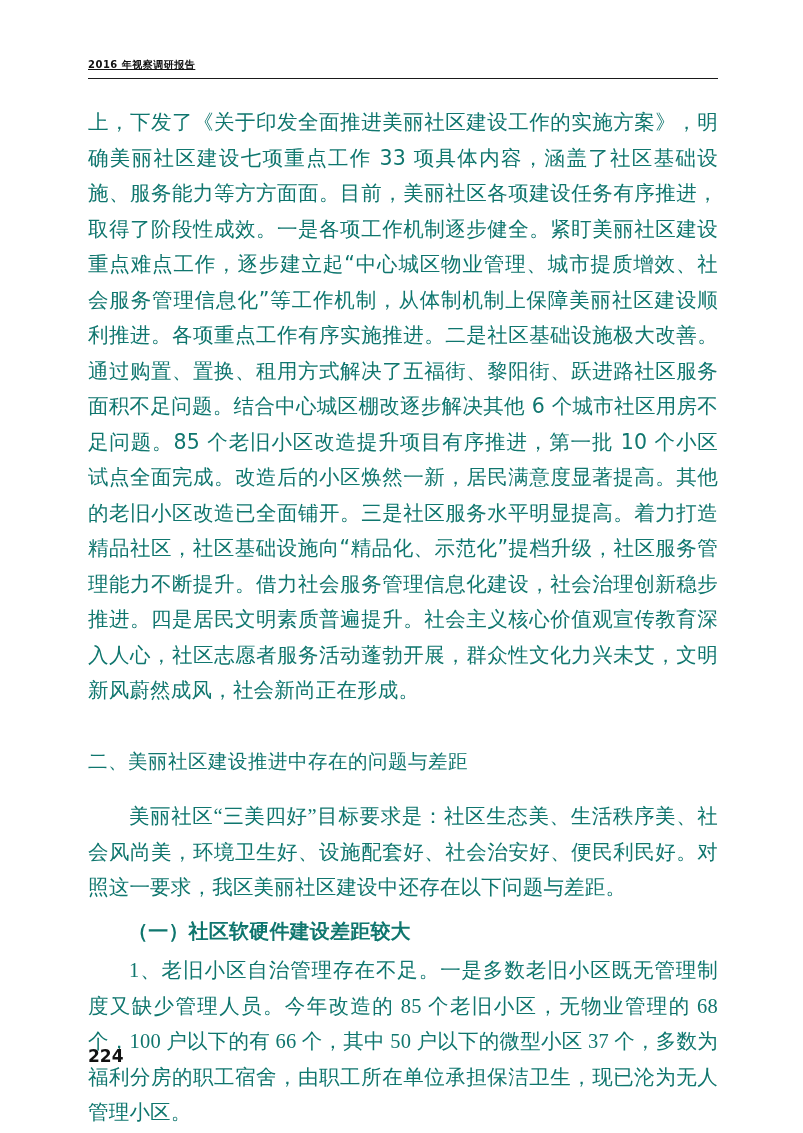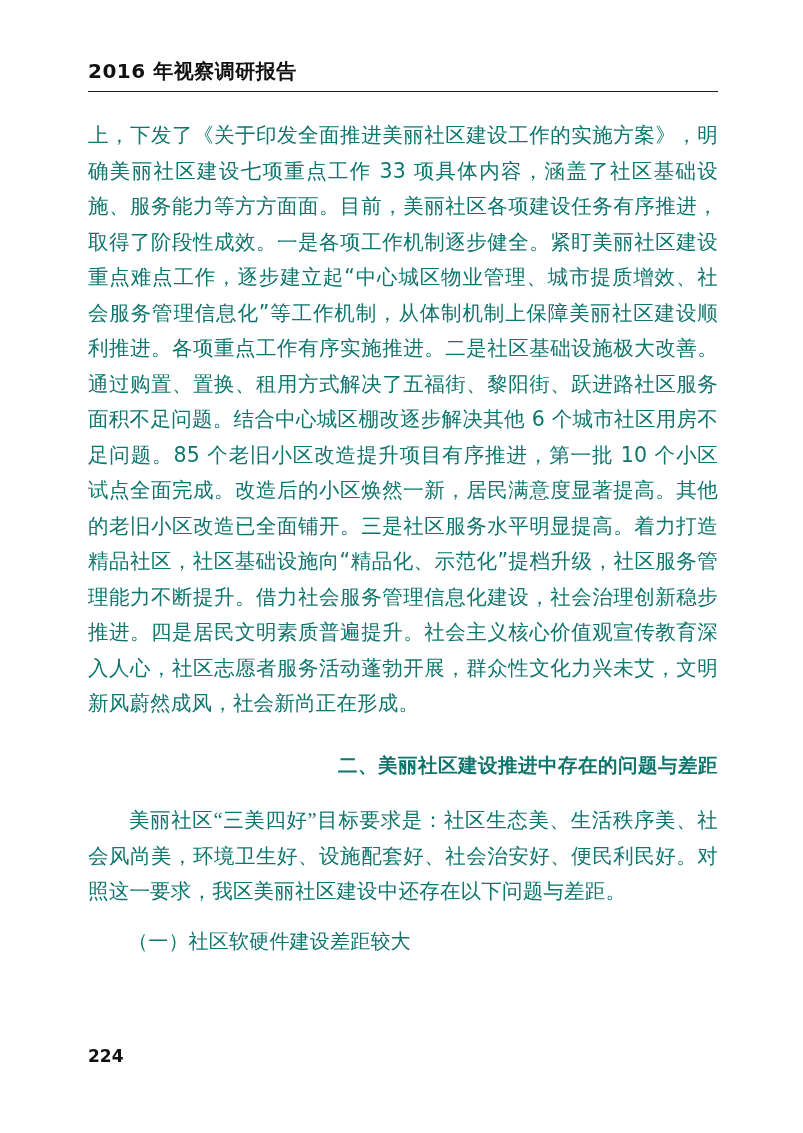--- a/index.html
+++ b/index.html
@@ -25,11 +25,12 @@
     width: 630px;
   }
   .header-row {
-    font-size: 20px;
+    font-size: 10px;
     font-weight: bold;
     letter-spacing: 0.5px;
     color: #111;
     padding-bottom: 6px;
+    text-decoration: underline;
   }
   .header-rule {
     border-bottom: 1.6px solid #1a1a1a;

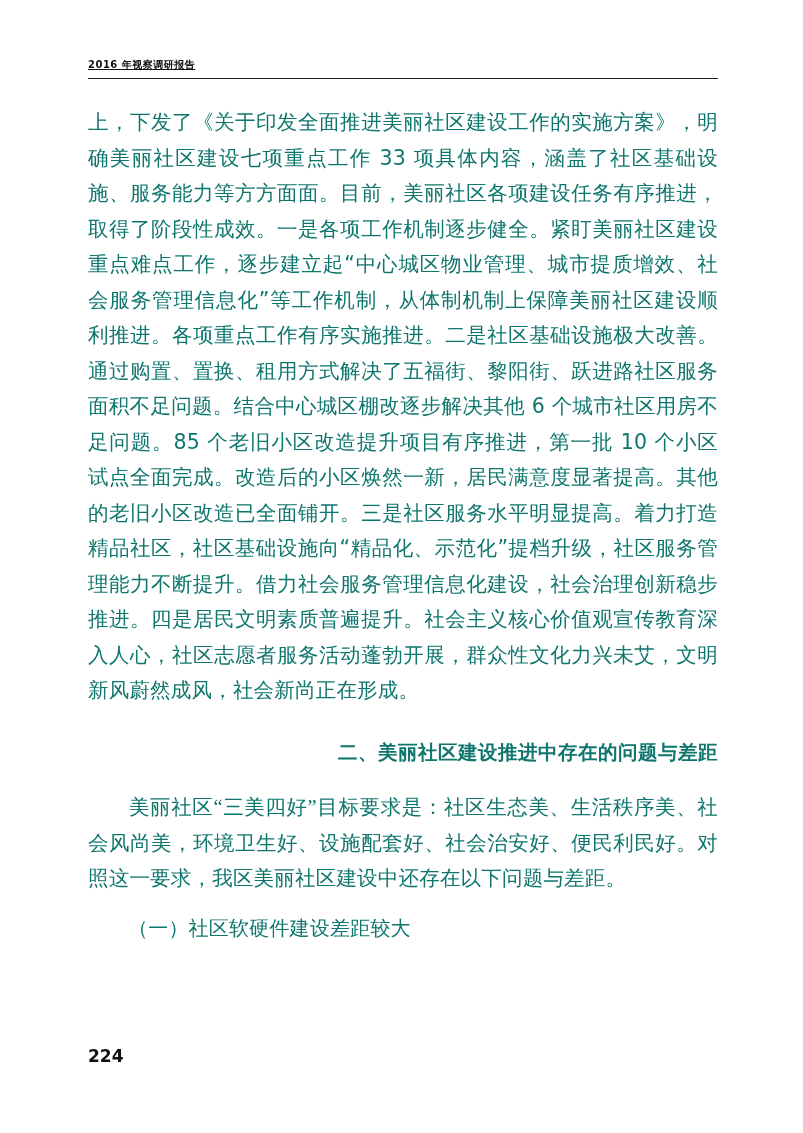--- a/index.html
+++ b/index.html
@@ -54,9 +54,9 @@
   }
   .section-head {
     font-size: 19.5px;
-    font-weight: bold;
-    text-align: right;
-    margin: 26px 0 20px 0;
+    font-weight: normal;
+    text-align: left;
+    margin: 35px 0 20px 0;
     letter-spacing: 0.5px;
   }
   .sub-head {

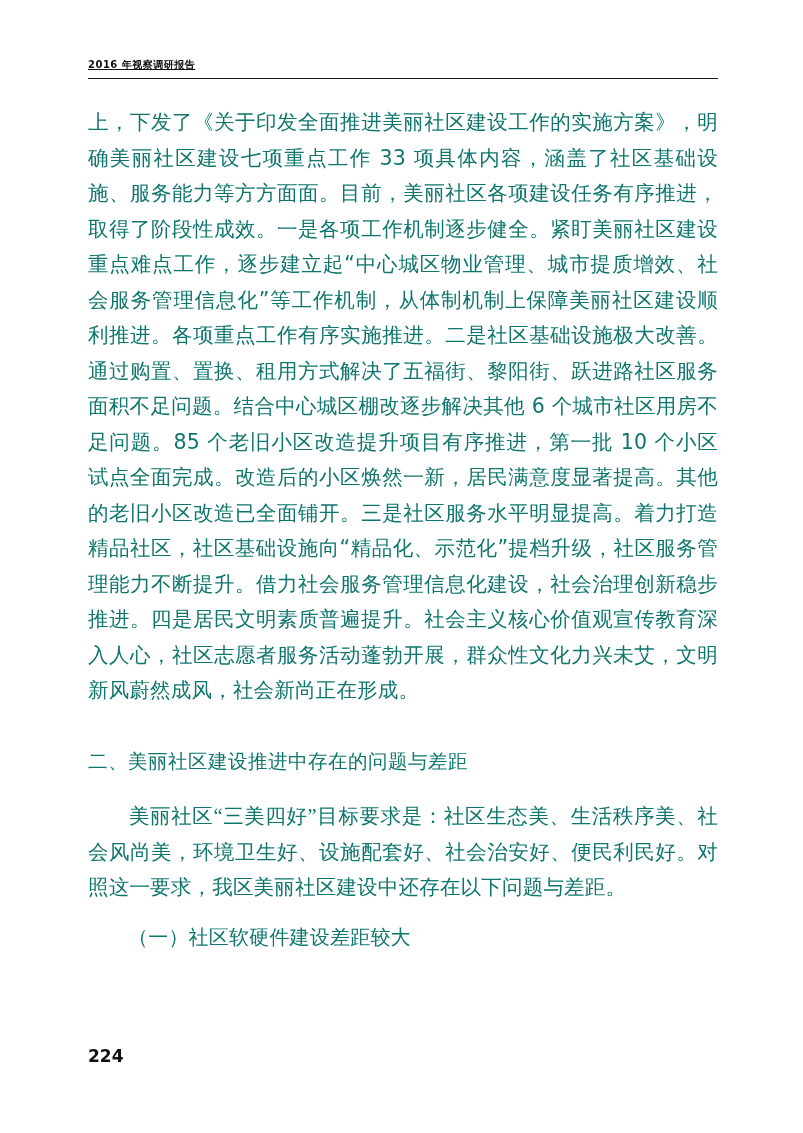--- a/index.html
+++ b/index.html
@@ -61,8 +61,8 @@
   }
   .sub-head {
     font-size: 20px;
-    font-weight: normal;
-    margin: 14px 0 4px 0;
+    font-weight: bold;
+    margin: 8px 0 4px 0;
     text-indent: 2em;
   }
   .page-number {

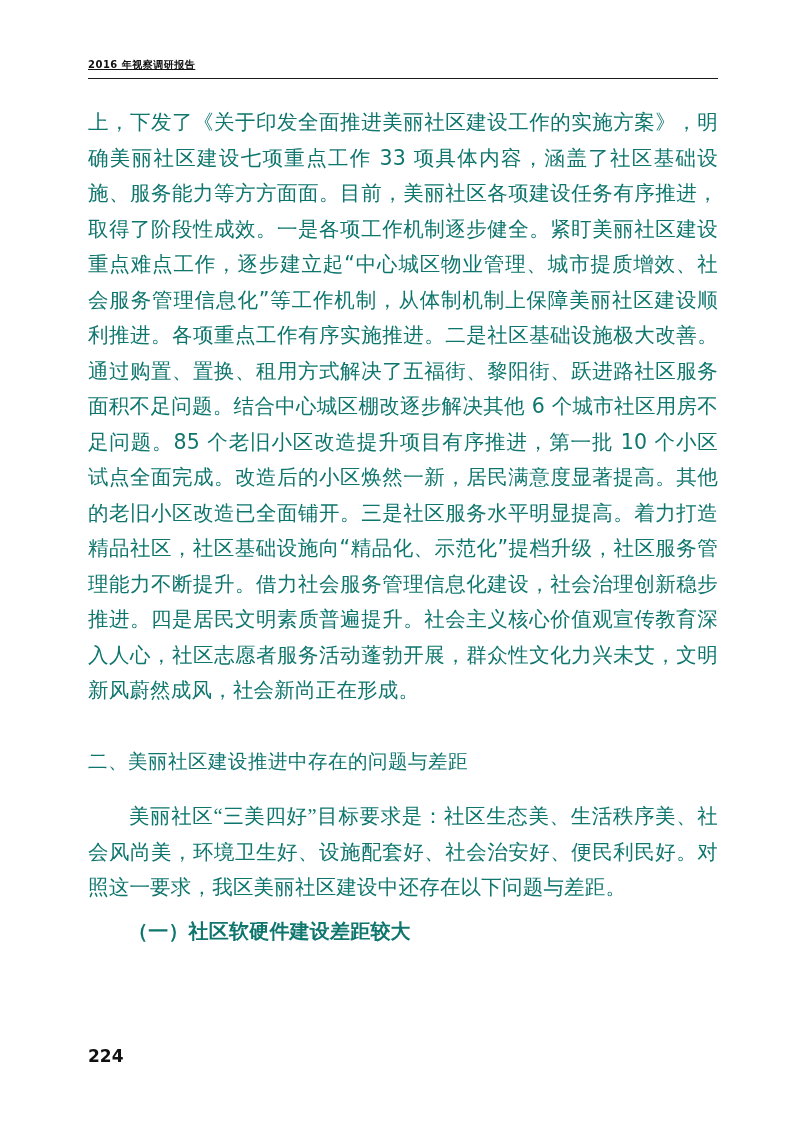--- a/index.html
+++ b/index.html
@@ -94,6 +94,7 @@
 
       <div class="sub-head">（一）社区软硬件建设差距较大</div>
 
+      <p class="indent2">1、老旧小区自治管理存在不足。一是多数老旧小区既无管理制度又缺少管理人员。今年改造的 85 个老旧小区，无物业管理的 68 个，100 户以下的有 66 个，其中 50 户以下的微型小区 37 个，多数为福利分房的职工宿舍，由职工所在单位承担保洁卫生，现已沦为无人管理小区。</p>
 
     </div>
   </div>

